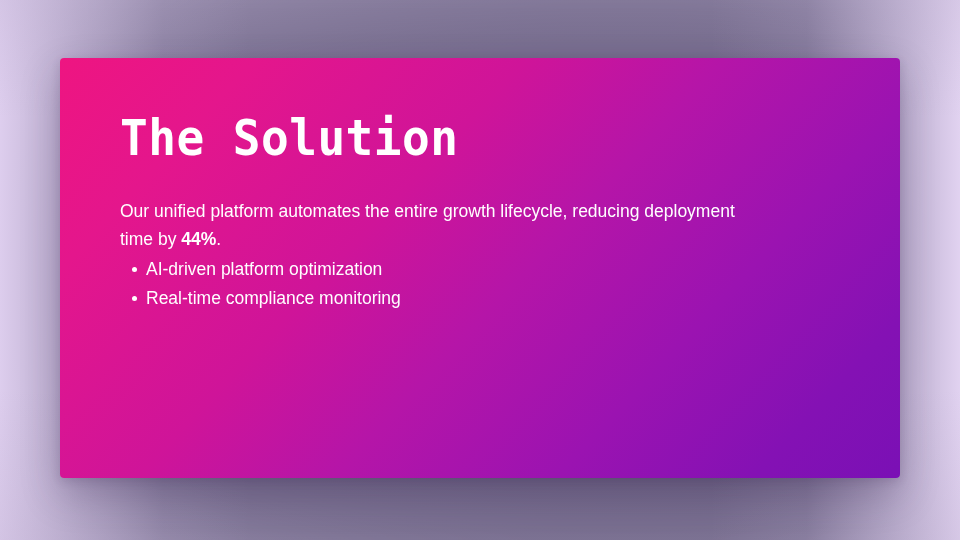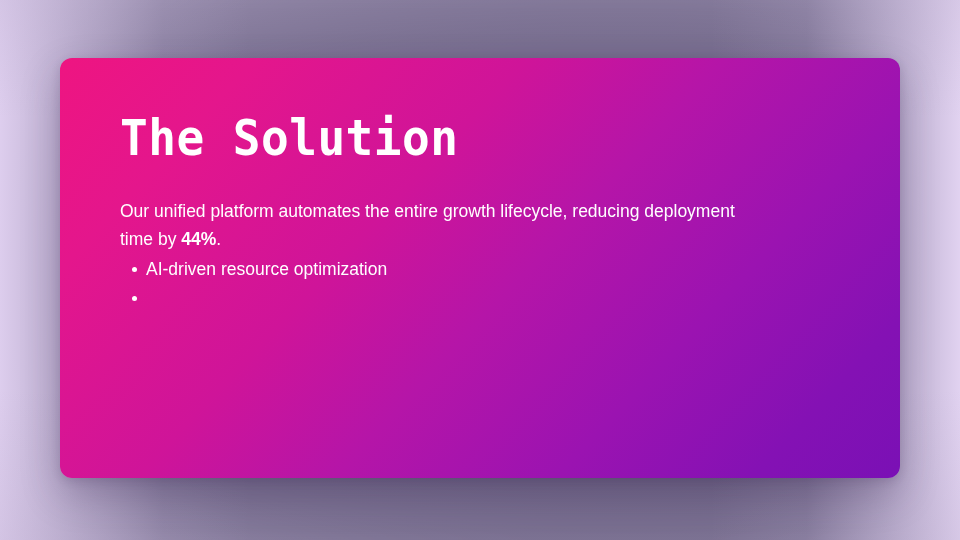--- a/index.html
+++ b/index.html
@@ -69,7 +69,7 @@
     top: 58px;
     width: 840px;
     height: 420px;
-    border-radius: 12px;
+    border-radius: 4px;
     background: linear-gradient(133deg,
       #ee1581 0%,
       #e4168c 16%,

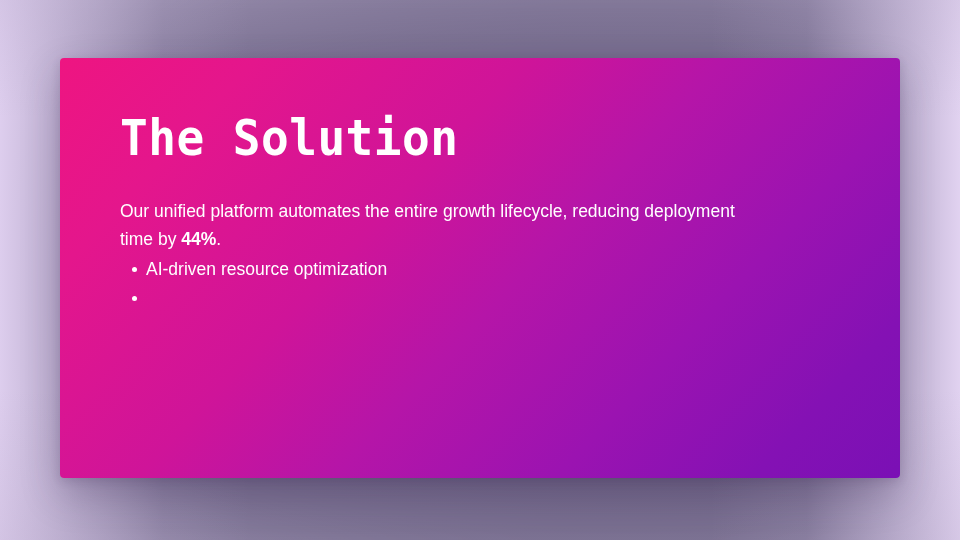--- a/index.html
+++ b/index.html
@@ -166,7 +166,7 @@
         <ul class="bullet-list">
           <li>
             <span class="dot"></span>
-            <span>AI-driven resource optimization</span>
+            <span>AI-driven platform optimization</span>
           </li>
           <li>
             <span class="dot"></span>

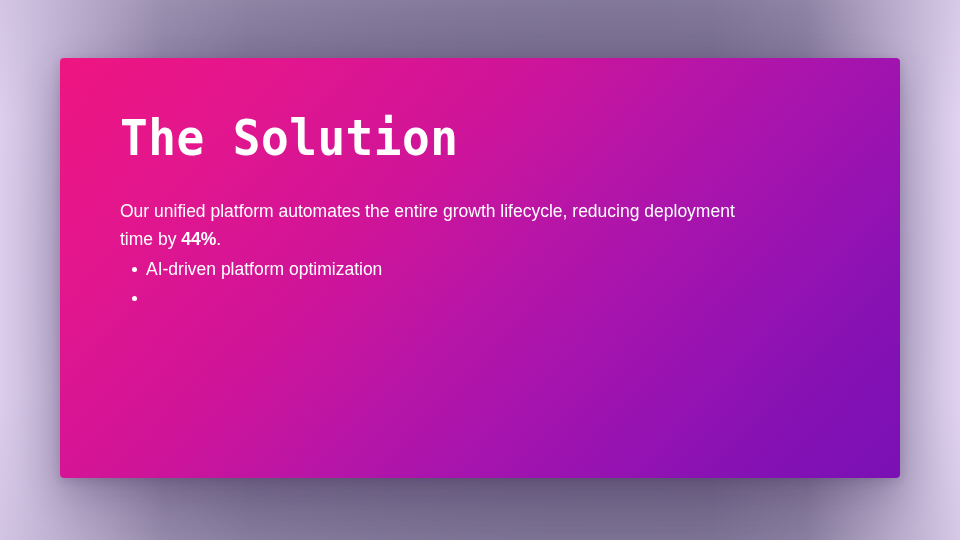--- a/index.html
+++ b/index.html
@@ -170,6 +170,7 @@
           </li>
           <li>
             <span class="dot"></span>
+            <span>Real-time compliance monitoring</span>
           </li>
         </ul>
 

